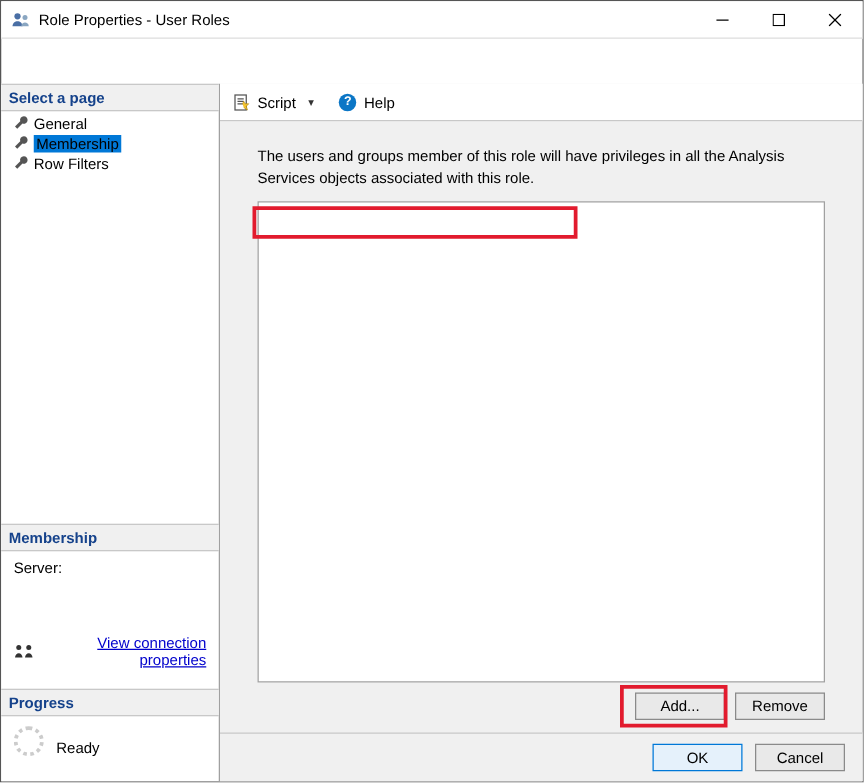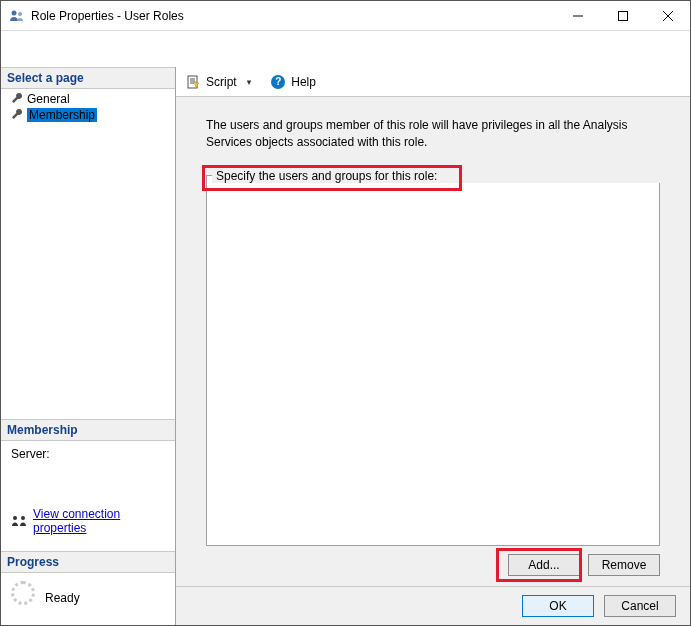--- a/index.html
+++ b/index.html
@@ -226,6 +226,14 @@
           </span>
           <span class="page-label">Membership</span>
         </div>
+        <div class="page-item">
+          <span class="wrench-icon">
+            <svg width="12" height="12" viewBox="0 0 12 12">
+                <path d="M8 1a3 3 0 0 0-2.8 4L1 9.2 2.8 11 7 6.8A3 3 0 1 0 8 1z" fill="#555"></path>
+              </svg>
+          </span>
+          <span class="page-label">Row Filters</span>
+        </div>
       </div>
 
       <div class="flex-spacer"></div>

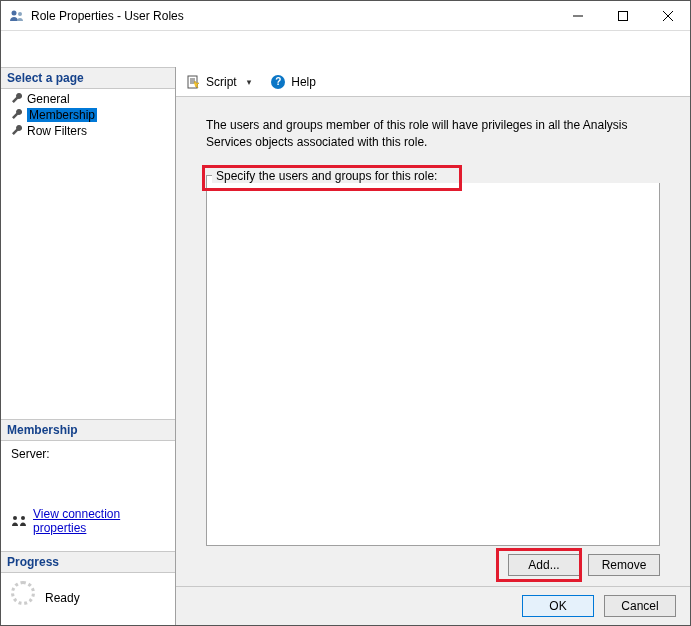--- a/index.html
+++ b/index.html
@@ -284,7 +284,6 @@
 
         <div class="fieldset-wrap">
           <div class="hl-legend"></div>
-          <span class="fieldset-label">Specify the users and groups for this role:</span>
           <div class="fieldset-box"></div>
         </div>
 

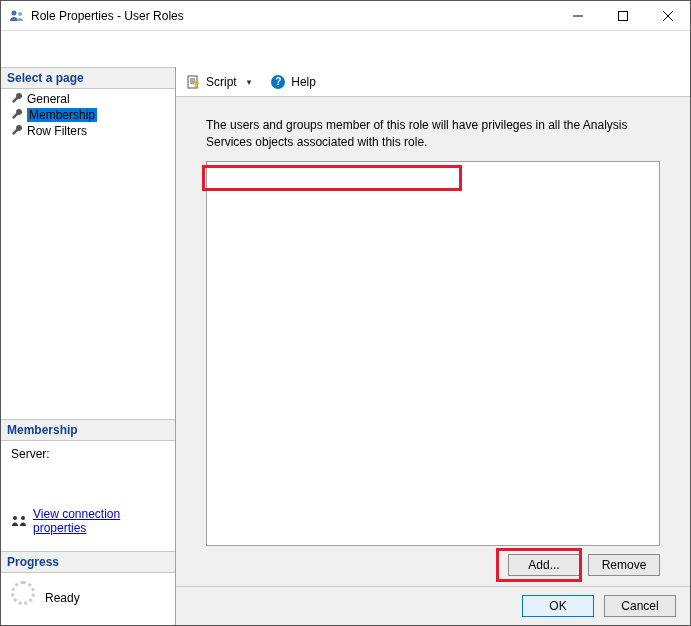--- a/index.html
+++ b/index.html
@@ -69,7 +69,7 @@
     padding:0 2px;
   }
   .connection-body { padding:6px 10px; min-height:60px;}
-  .link-row { display:flex; align-items:center; gap:6px; padding:6px 10px 16px 10px; }
+  .link-row { display:flex; align-items:center; gap:6px; padding:6px 10px 16px 10px;text-align:right; }
   .link-row a { color:#0000cc; text-decoration:underline; }
   .progress-body { display:flex; align-items:flex-end; gap:10px; padding:8px 10px 20px 10px; }
   .spinner { width:24px; height:24px; border:3px dotted #ccc; border-radius:50%; }

